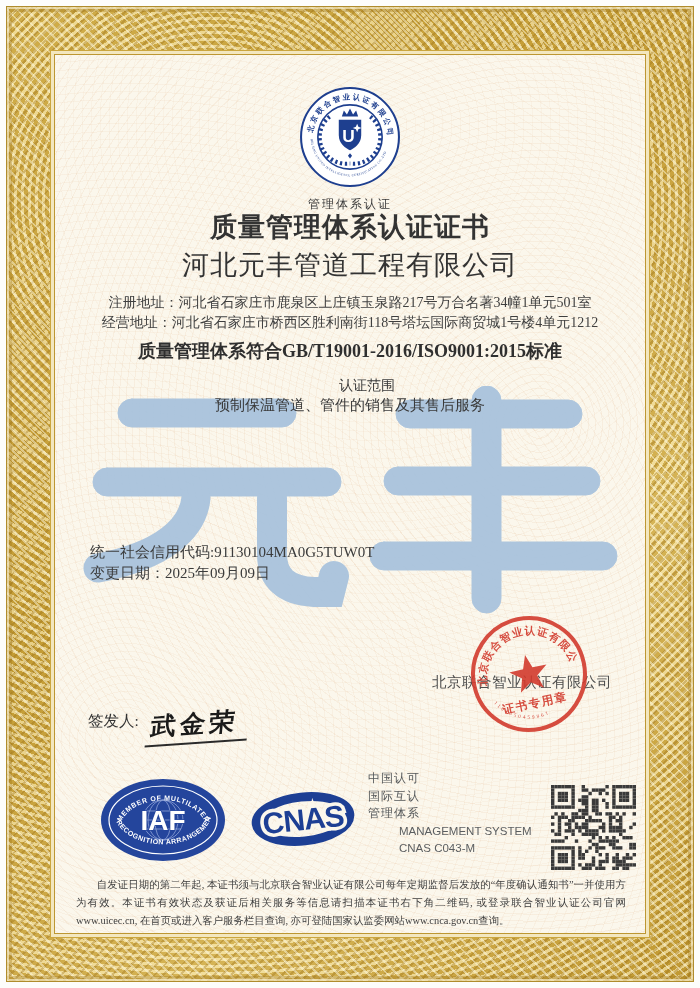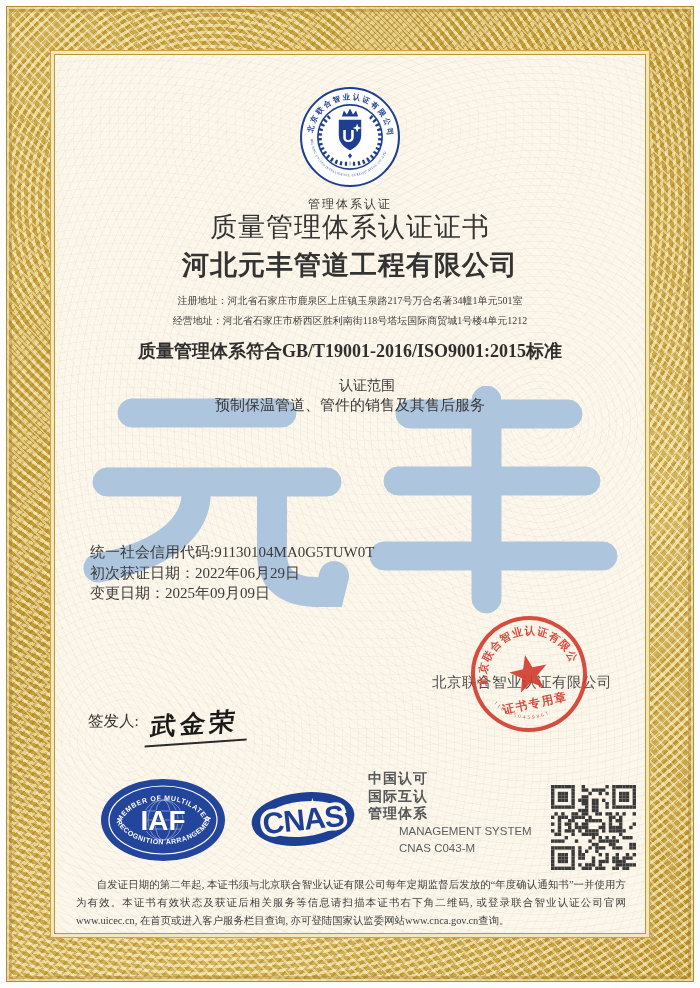--- a/index.html
+++ b/index.html
@@ -33,7 +33,7 @@
   .abs{position:absolute;}
   .center{position:absolute;left:0;right:0;text-align:center;}
   .cert-type{top:196px;font-size:12px;font-weight:normal;color:#3a3a3a;letter-spacing:2px;z-index:2;}
-  .title{top:209px;font-size:27px;font-weight:normal;color:#333;letter-spacing:1px;z-index:2;}
+  .title{top:209px;font-size:27px;font-weight:bold;color:#333;letter-spacing:1px;z-index:2;}
   .company{top:247px;font-size:27px;font-weight:bold;color:#333;letter-spacing:1px;z-index:2;}
   .addr{font-size:10px;color:#3f3f3f;z-index:2;}
   .addr1{top:294px;} .addr2{top:314px;}

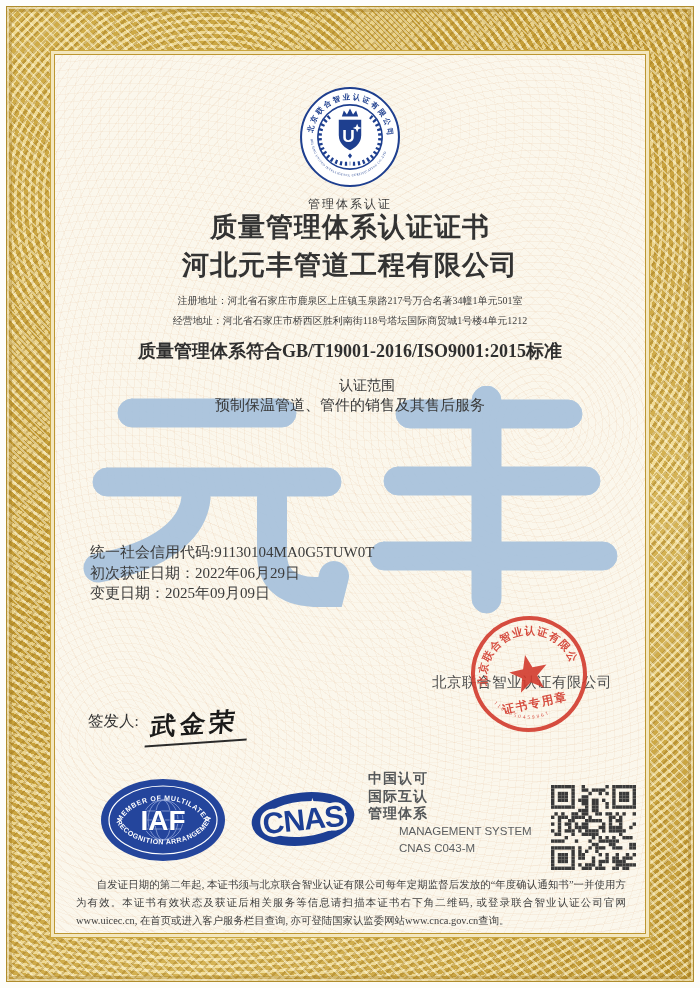--- a/index.html
+++ b/index.html
@@ -34,7 +34,7 @@
   .center{position:absolute;left:0;right:0;text-align:center;}
   .cert-type{top:196px;font-size:12px;font-weight:normal;color:#3a3a3a;letter-spacing:2px;z-index:2;}
   .title{top:209px;font-size:27px;font-weight:bold;color:#333;letter-spacing:1px;z-index:2;}
-  .company{top:247px;font-size:27px;font-weight:bold;color:#333;letter-spacing:1px;z-index:2;}
+  .company{top:247px;font-size:27px;font-weight:normal;color:#333;letter-spacing:1px;z-index:2;}
   .addr{font-size:10px;color:#3f3f3f;z-index:2;}
   .addr1{top:294px;} .addr2{top:314px;}
   .standard{top:339px;font-size:18px;font-weight:bold;color:#2f2f2f;z-index:2;}

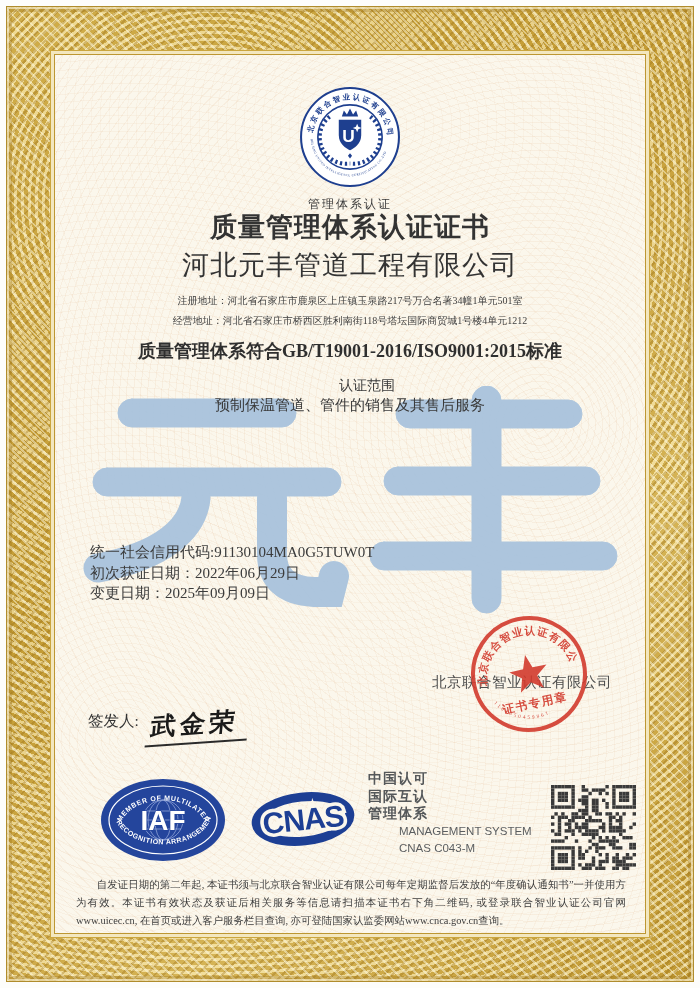--- a/index.html
+++ b/index.html
@@ -35,7 +35,7 @@
   .cert-type{top:196px;font-size:12px;font-weight:normal;color:#3a3a3a;letter-spacing:2px;z-index:2;}
   .title{top:209px;font-size:27px;font-weight:bold;color:#333;letter-spacing:1px;z-index:2;}
   .company{top:247px;font-size:27px;font-weight:normal;color:#333;letter-spacing:1px;z-index:2;}
-  .addr{font-size:10px;color:#3f3f3f;z-index:2;}
+  .addr{font-size:14px;color:#3f3f3f;z-index:2;}
   .addr1{top:294px;} .addr2{top:314px;}
   .standard{top:339px;font-size:18px;font-weight:bold;color:#2f2f2f;z-index:2;}
   .scope-label{top:377px;font-size:14px;color:#3a3a3a;z-index:2;padding-left:34px;}

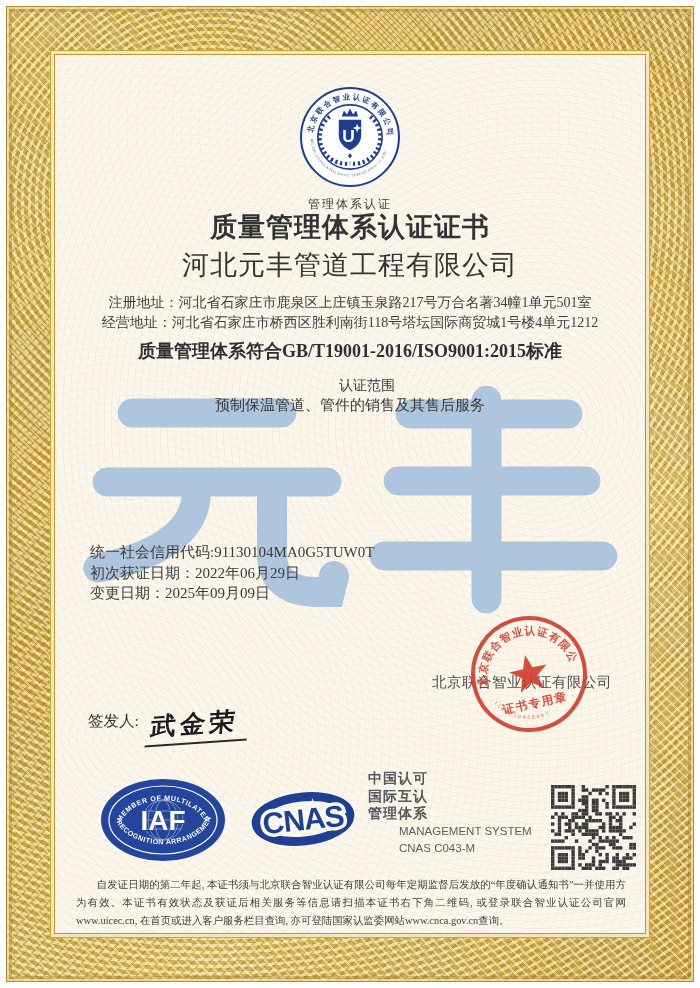--- a/index.html
+++ b/index.html
@@ -116,7 +116,6 @@
 
 <div class="abs details">
   <div><span>统一社会信用代码:</span><span>91130104MA0G5TUW0T</span></div>
-  <div><span>初次获证日期：</span><span>2022年06月29日</span></div>
   <div><span>变更日期：</span><span>2025年09月09日</span></div>
 </div>
 

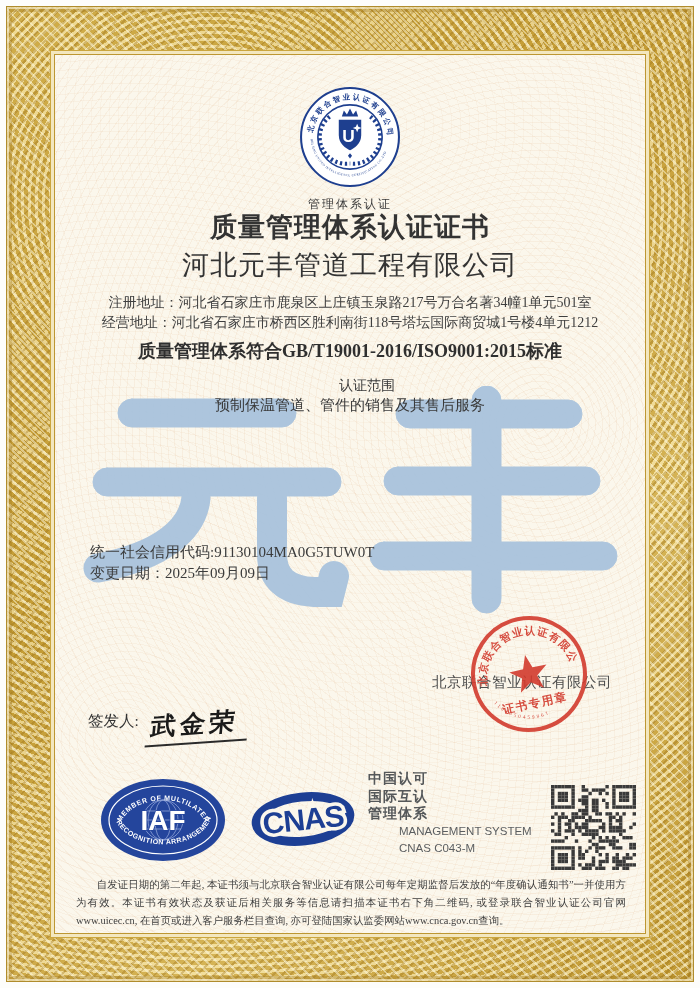--- a/index.html
+++ b/index.html
@@ -51,7 +51,7 @@
   .iaf{left:98px;top:776px;z-index:2;}
   .cnas{left:251px;top:784px;z-index:2;}
   .accred{left:368px;top:770px;z-index:2;color:#55585a;}
-  .accred .cn{font-size:14px;line-height:17.5px;font-weight:bold;letter-spacing:1px;}
+  .accred .cn{font-size:12px;line-height:17.5px;font-weight:normal;letter-spacing:1px;}
   .accred .en{font-size:11.5px;line-height:17.5px;font-family:"Liberation Sans","DejaVu Sans",sans-serif;color:#5b5e60;margin-left:31px;}
   .qr{left:551px;top:785px;z-index:2;}
   .footnote{left:76px;top:876px;width:550px;z-index:2;font-size:10.4px;line-height:1.75;

